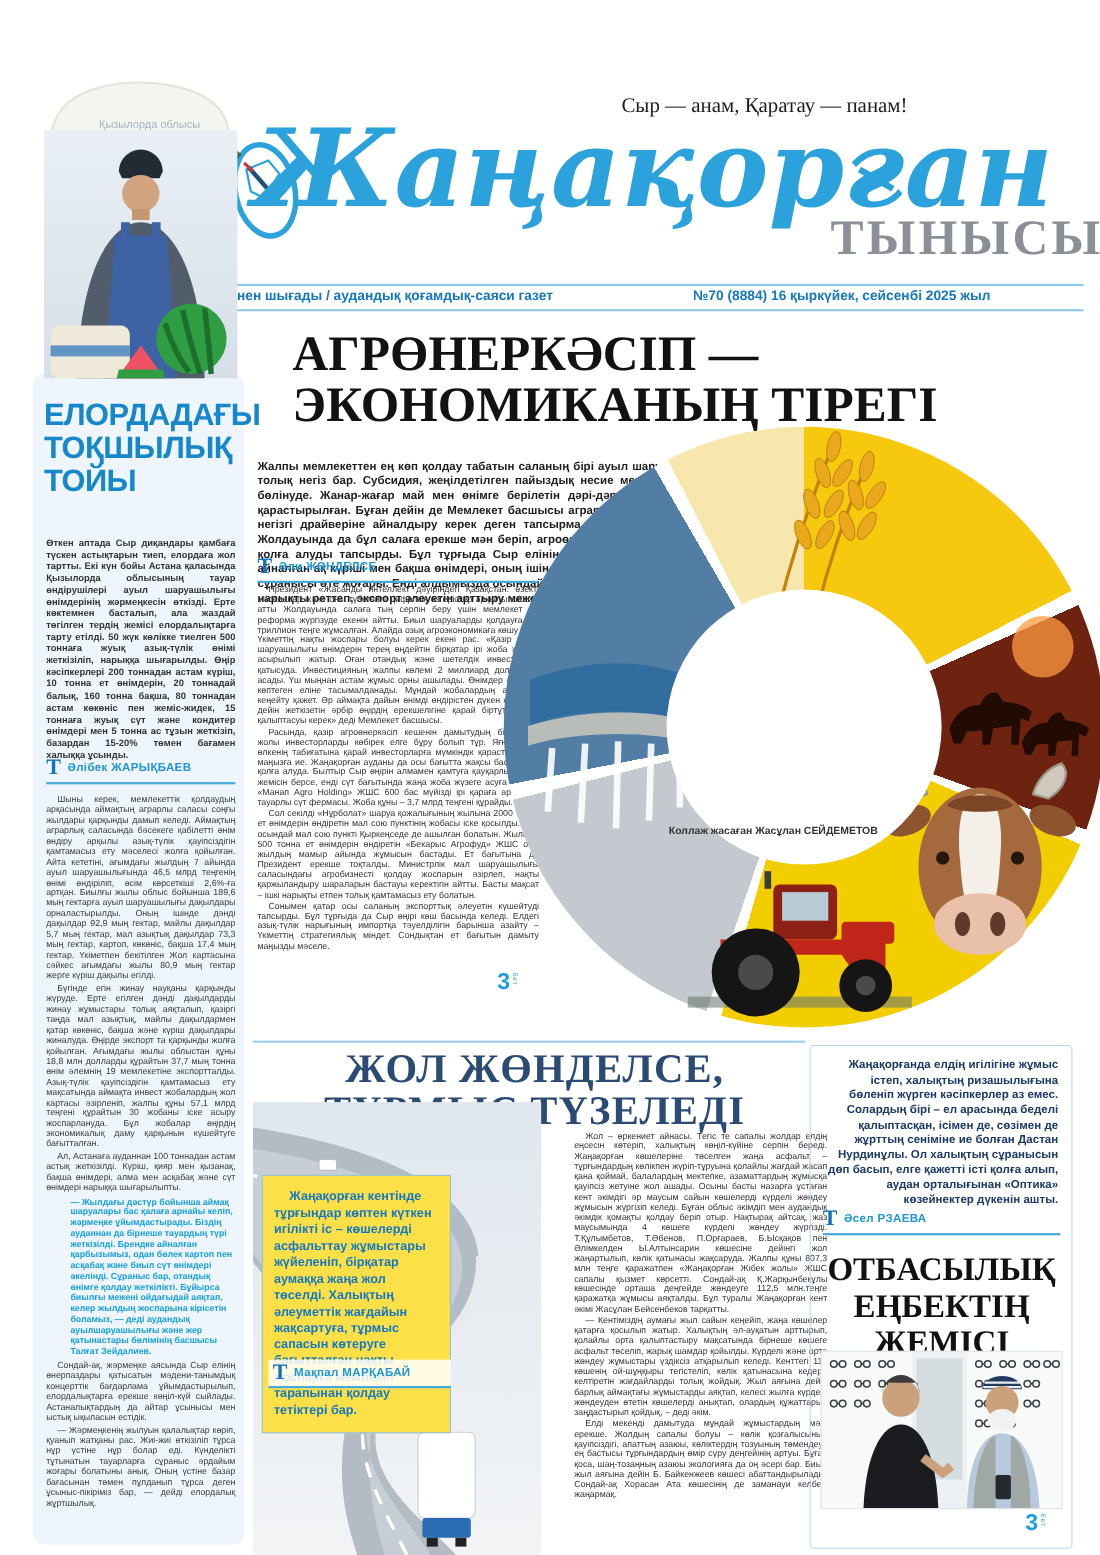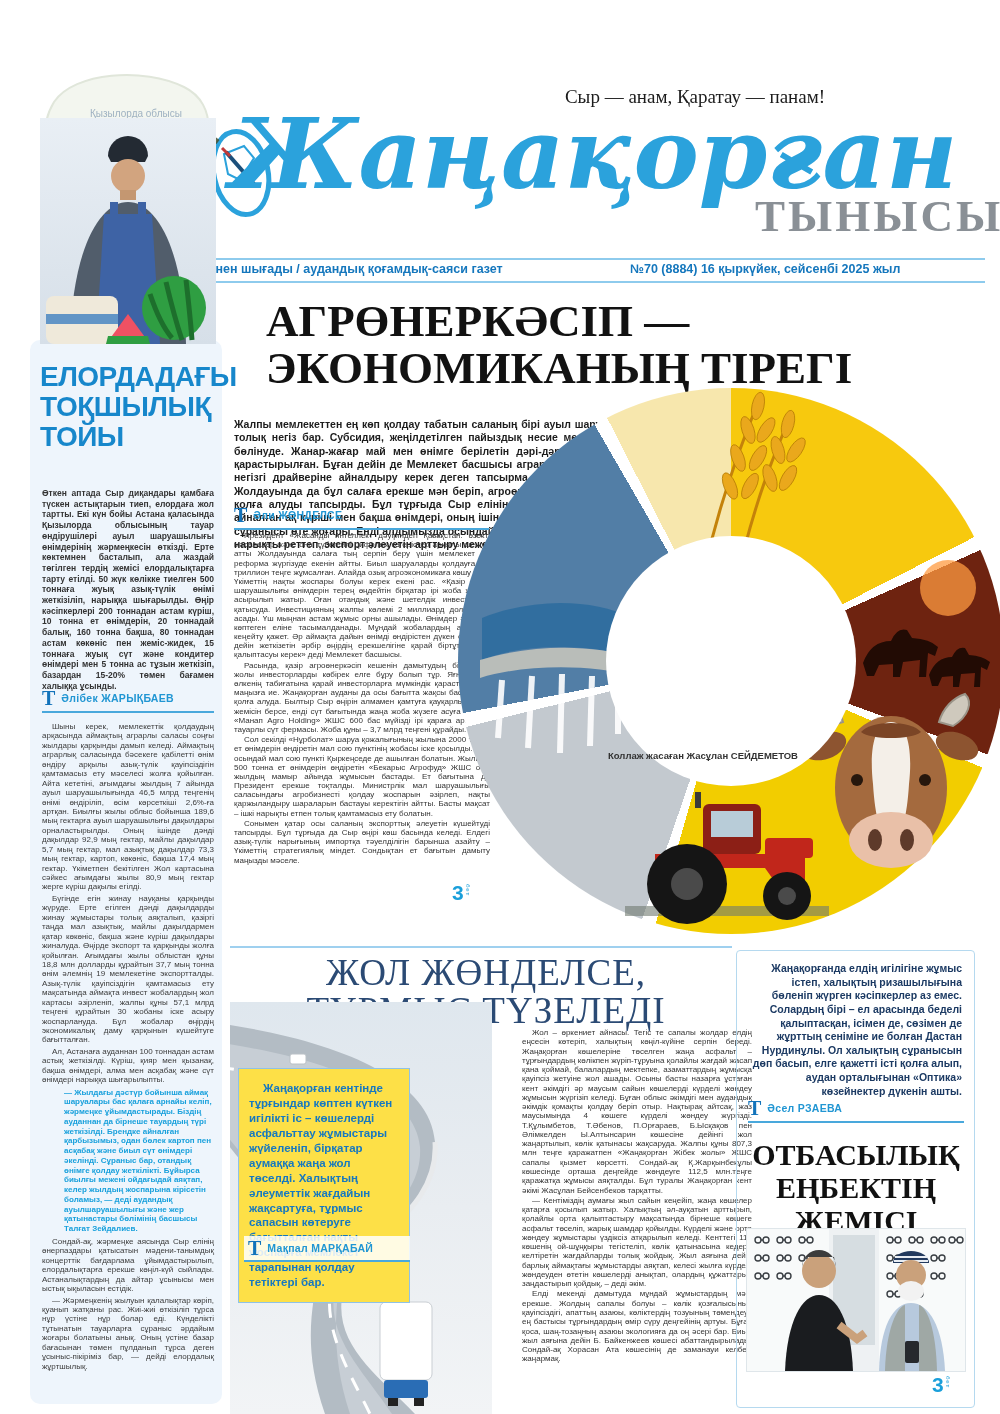--- a/index.html
+++ b/index.html
@@ -62,7 +62,7 @@
 
   
   .road-hl{left:240px;top:954px;width:492px;text-align:center;font-family:"Liberation Serif",serif;
-          font-weight:normal;font-size:37px;line-height:1.03;letter-spacing:1px;color:#2b4a74;}
+          font-weight:bold;font-size:37px;line-height:1.03;letter-spacing:1px;color:#2b4a74;}
   .road-photo{left:230px;top:1002px;width:262px;height:412px;overflow:hidden;background:#e4e9ee;}
   .road-box{left:238px;top:1068px;width:150px;padding:12px 10px;background:#fde047;
           border:1px solid #8fc2e6;font-size:11.5px;font-weight:bold;line-height:1.3;

